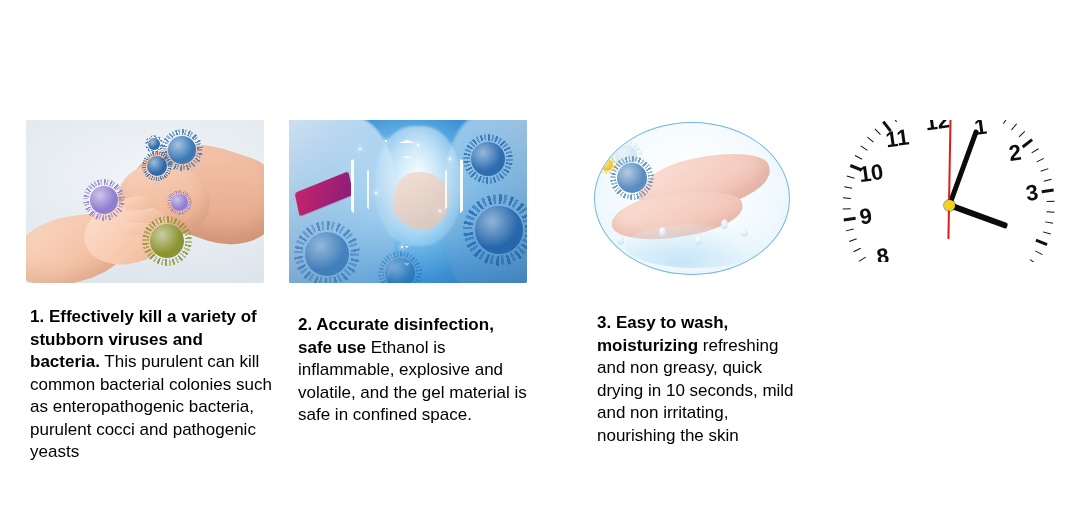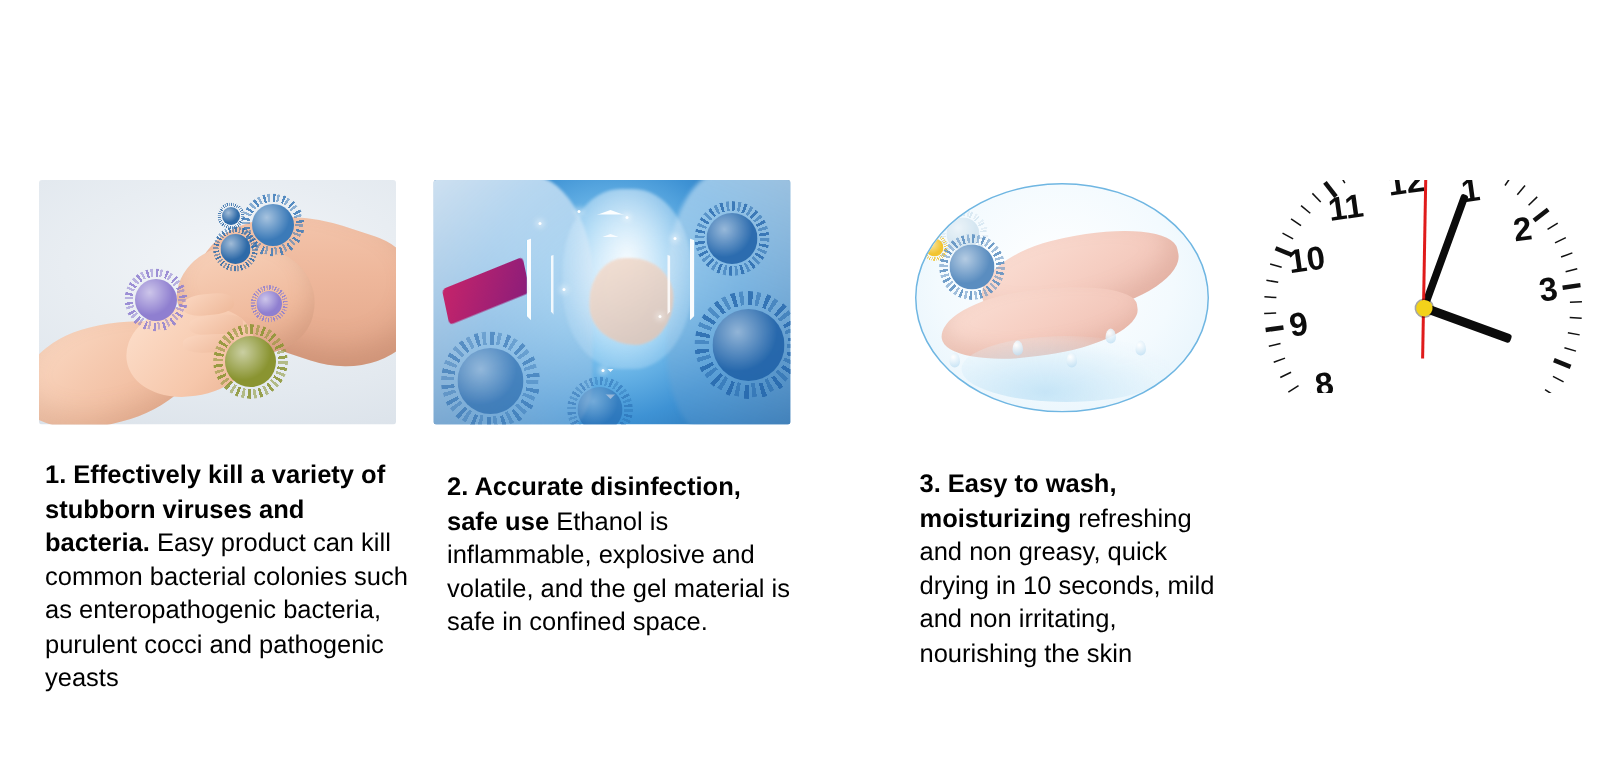--- a/index.html
+++ b/index.html
@@ -40,7 +40,7 @@
   }
   .col-1 { left: 26px;  width: 240px; }
   .col-2 { left: 289px; width: 240px; }
-  .col-3 { left: 608px; width: 215px; }
+  .col-3 { left: 592px; width: 215px; }
   .col-4 { left: 836px; width: 220px; }
 
   .figure {

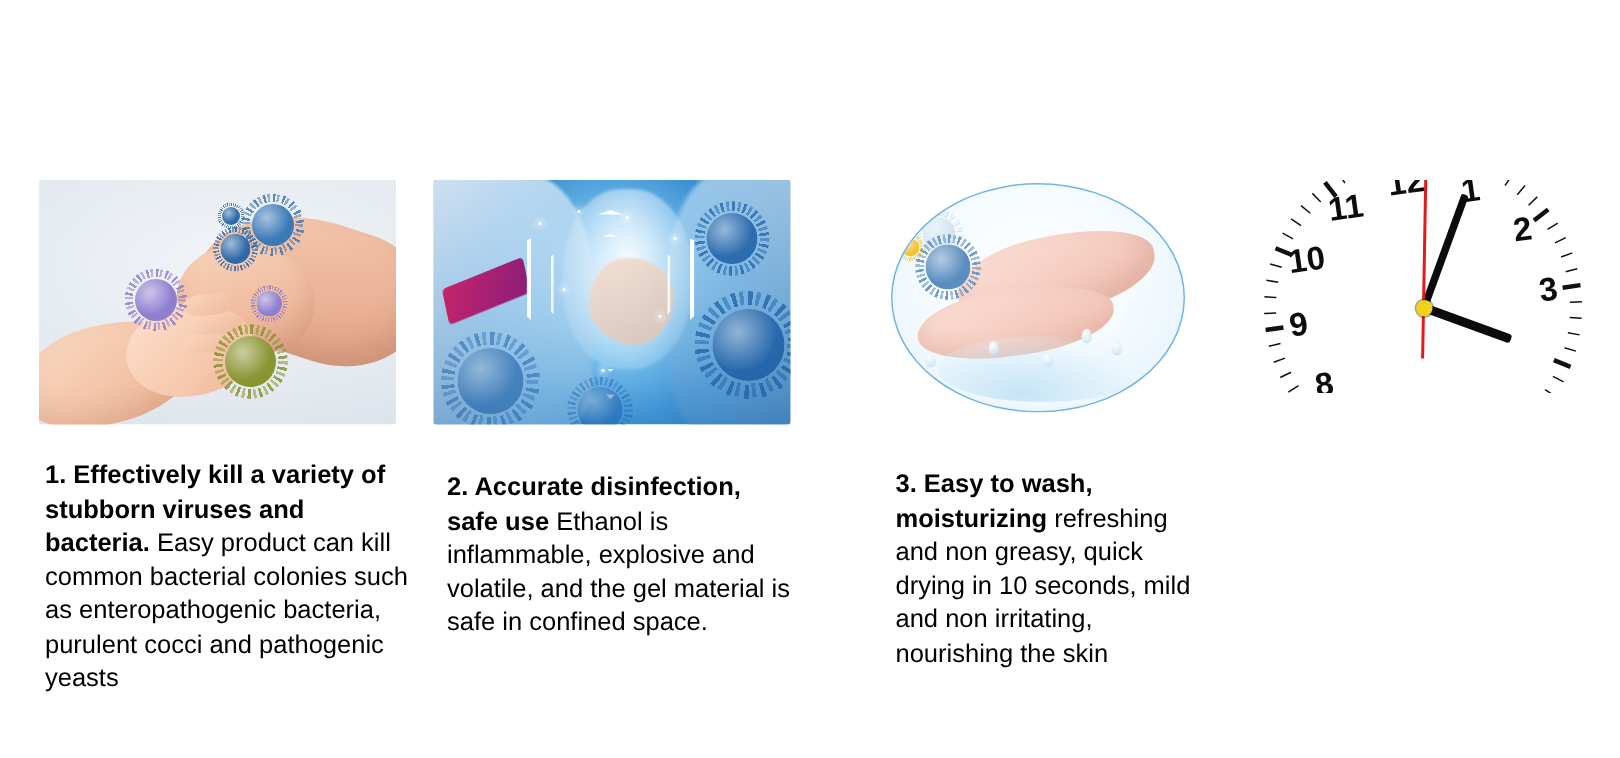--- a/index.html
+++ b/index.html
@@ -390,7 +390,7 @@
 
     <div class="caption cap-1">
       <b>1. Effectively kill a variety of stubborn viruses and bacteria.</b>
-      <span>Easy product can kill common bacterial colonies such as enteropathogenic bacteria, purulent cocci and pathogenic yeasts</span>
+      <span>This purulent can kill common bacterial colonies such as enteropathogenic bacteria, purulent cocci and pathogenic yeasts</span>
     </div>
   </div>
 

